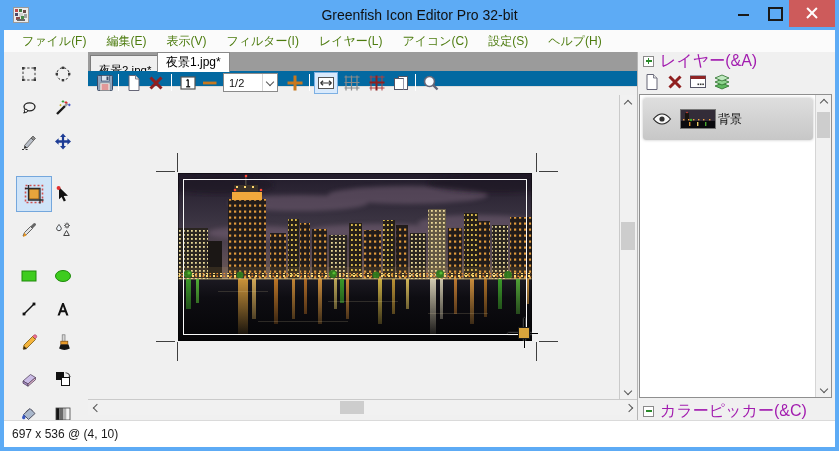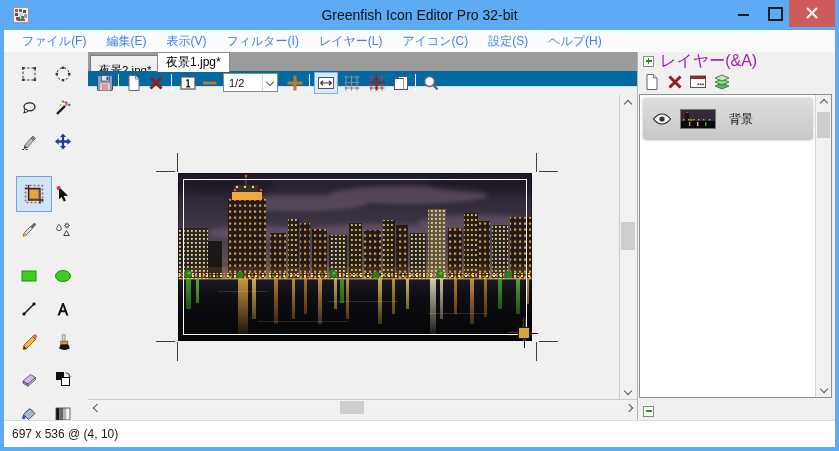--- a/index.html
+++ b/index.html
@@ -21,7 +21,7 @@
 .bord{position:absolute;background:#5dabf5}
 
 .menubar{position:absolute;left:4px;top:30px;width:831px;height:22px;background:#fbfbfb;display:flex;align-items:center;padding-left:8px}
-.mitem{font-size:12px;padding:0 10px;line-height:22px;background:none;border:none;font-family:inherit;color:#3b82f6}
+.mitem{font-size:12px;padding:0 10px;line-height:22px;background:none;border:none;font-family:inherit;color:#4d7c0f}
 
 .ltbar{position:absolute;left:4px;top:52px;width:84px;height:368px;background:#f0f0f0;overflow:hidden}
 .lt{position:absolute;width:34px;height:32px;display:flex;align-items:center;justify-content:center;background:transparent;border:none}

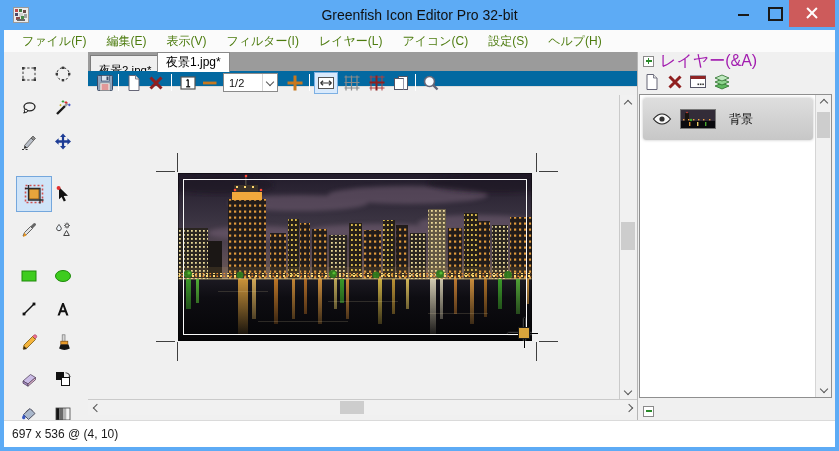--- a/index.html
+++ b/index.html
@@ -66,7 +66,7 @@
 .pt{position:absolute;top:2px;width:20px;height:20px;display:flex;align-items:center;justify-content:center;background:transparent;border:none}
 .llist{position:absolute;left:1px;top:42px;width:193px;height:304px;background:#fff;border:1px solid #8f8f8f}
 .lrow{position:absolute;left:3px;top:3px;width:170px;height:42px;background:linear-gradient(#dedede,#c7c7c7);border-radius:3px;box-shadow:0 0 3px rgba(0,0,0,.25);display:flex;align-items:center}
-.lrow .lname{font-size:12px;margin-left:14px}
+.lrow .lname{font-size:12px;margin-left:3px}
 .leye{margin-left:9px;border:none;background:none;display:flex}
 .lthumb{margin-left:9px;width:34px;height:18px;outline:1px solid #777}
 .lscroll{position:absolute;right:0;top:0;width:16px;height:100%;background:#f1f1f1;border-left:1px solid #d5d5d5}

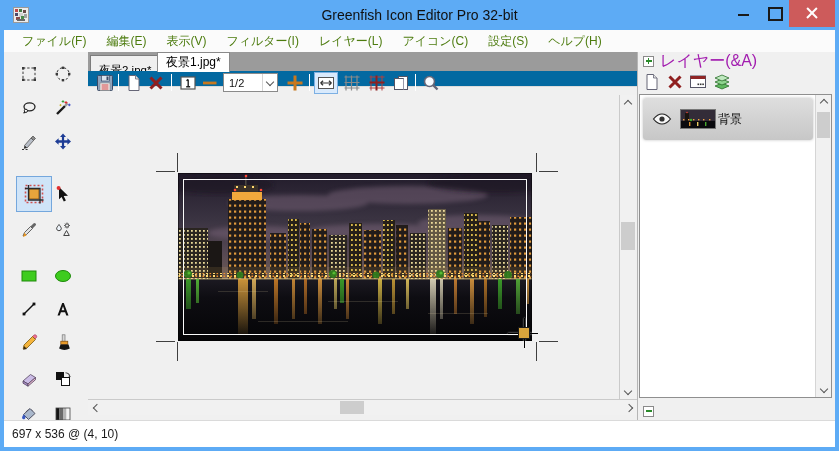--- a/index.html
+++ b/index.html
@@ -595,6 +595,7 @@
     </div>
     <button class="phead" style="top:350px">
       <span class="xbox"></span>
+      <span class="plabel">カラーピッカー(&amp;C)</span>
     </button>
   </div>
 

